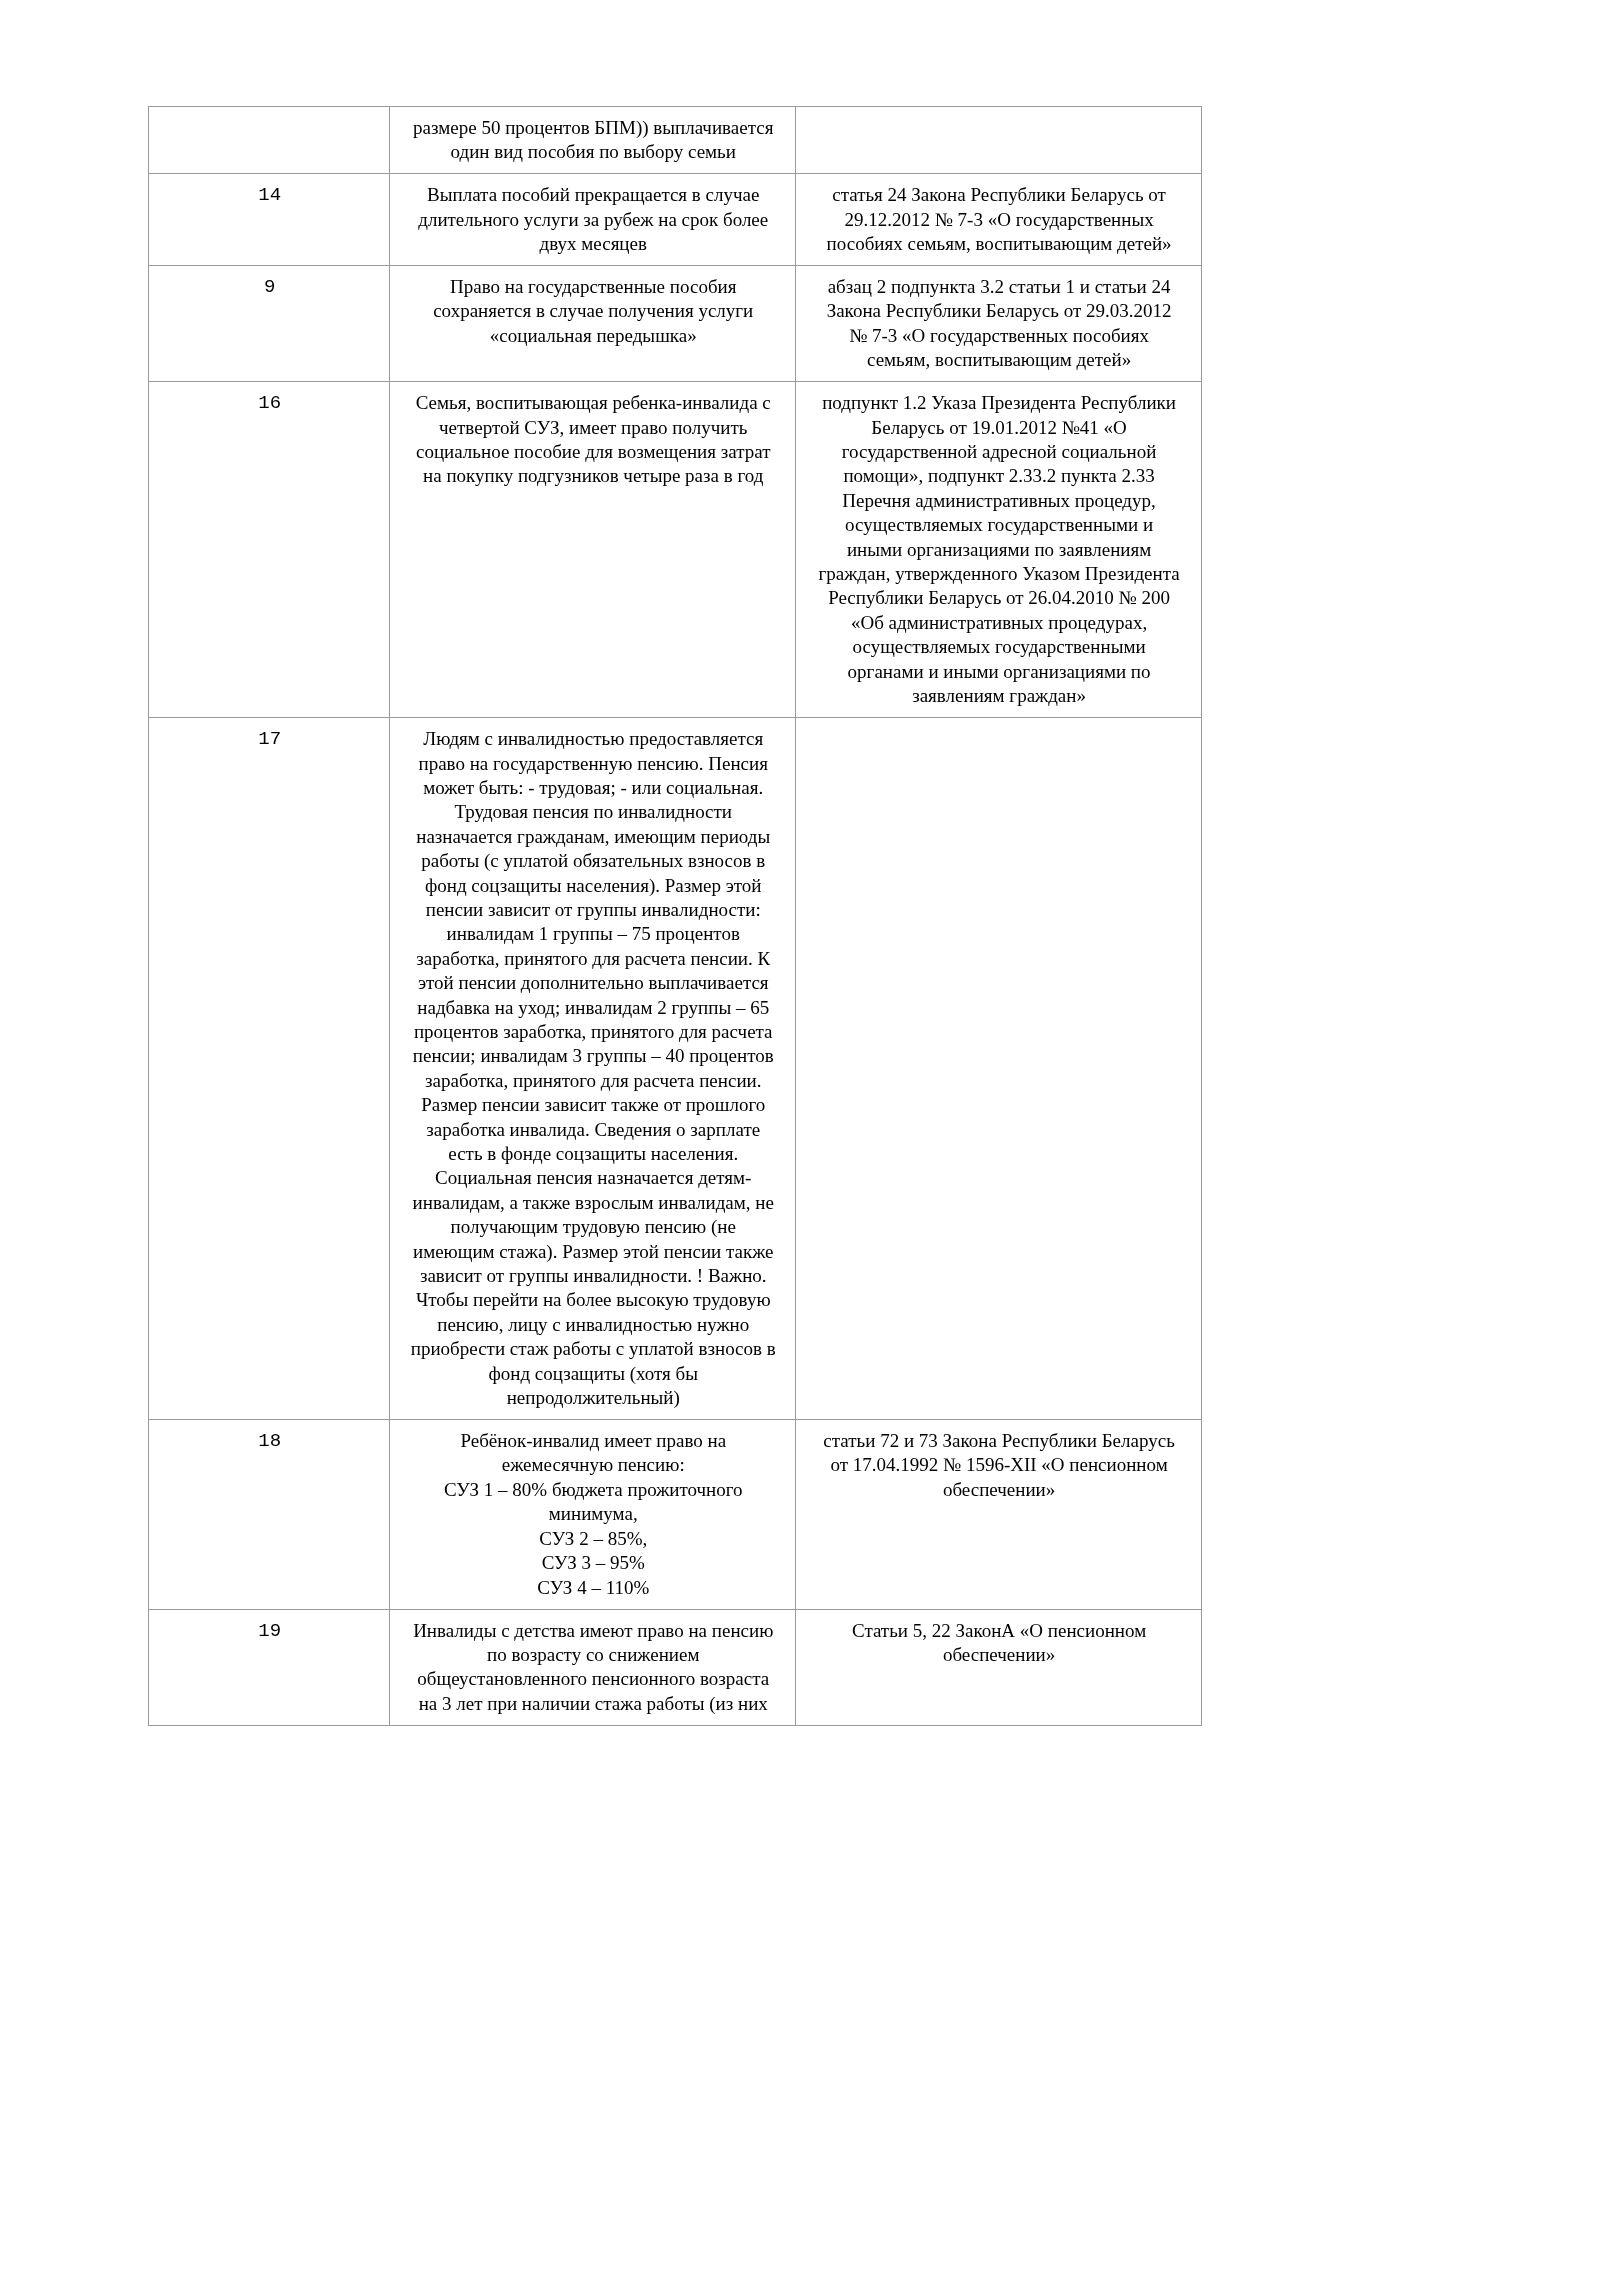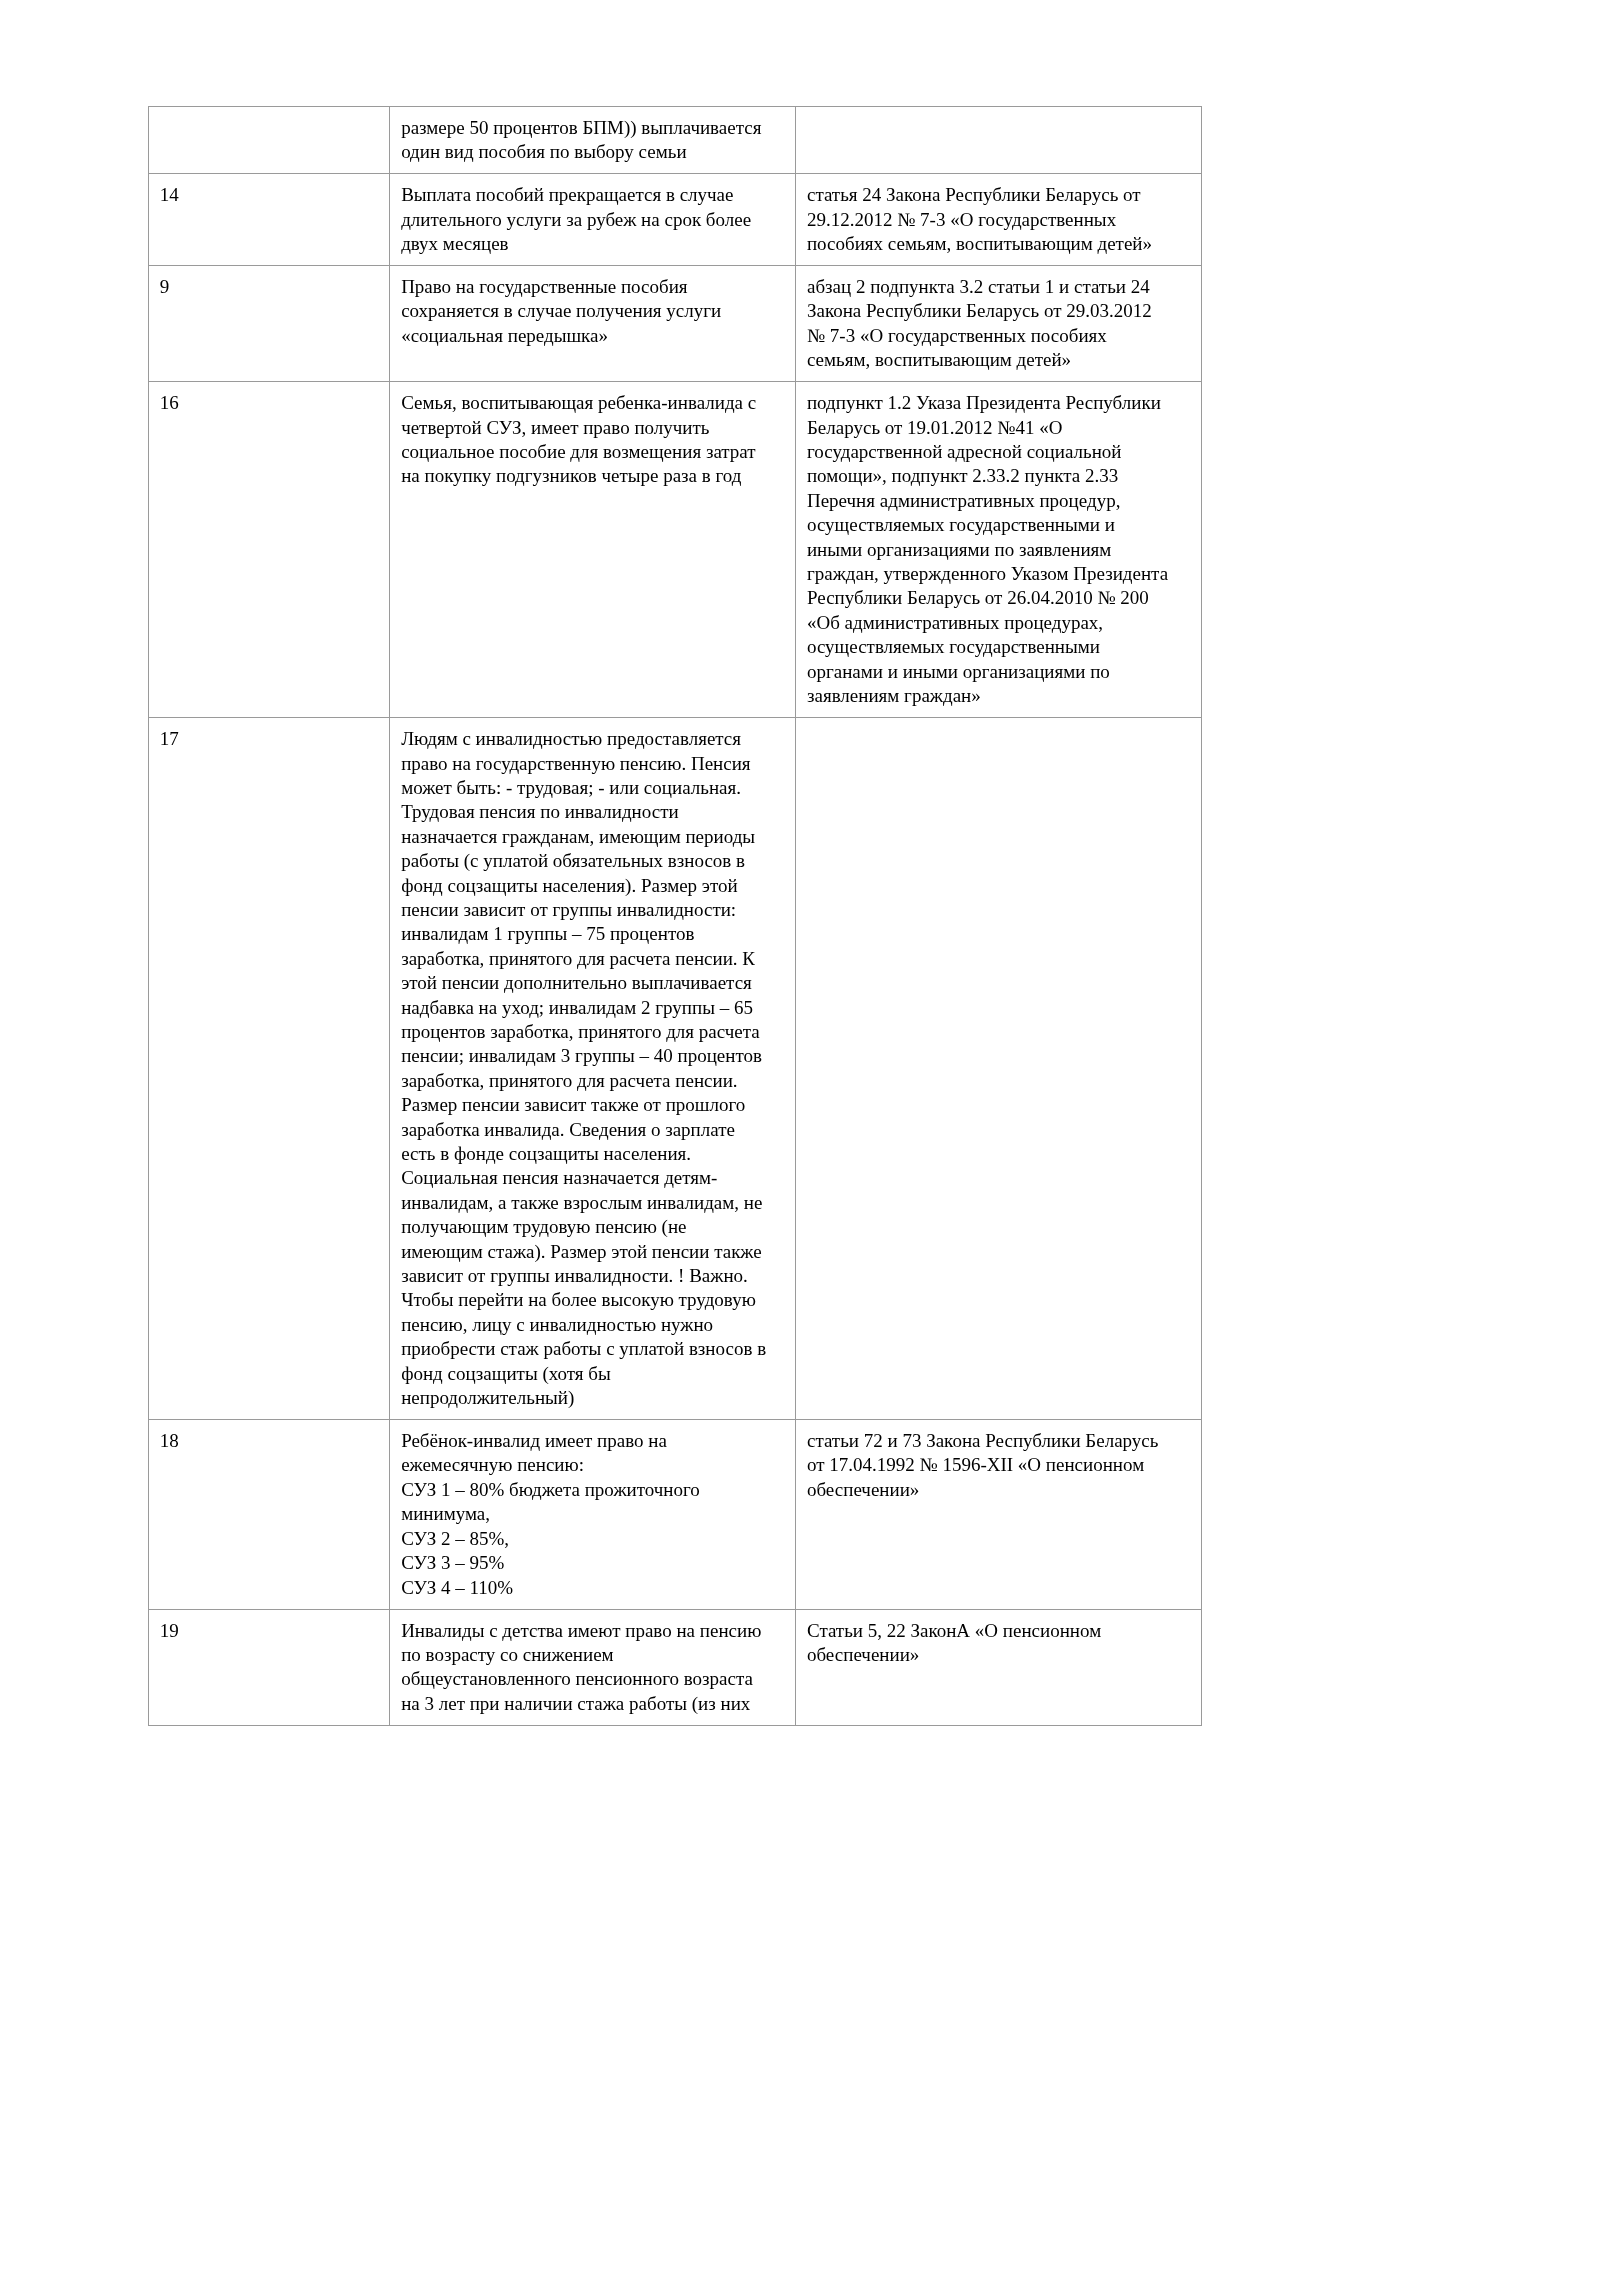--- a/index.html
+++ b/index.html
@@ -26,6 +26,7 @@
     width: 1054px;
     border-collapse: collapse;
     table-layout: fixed;
+    text-align: center;
   }
   table.doc-table td {
     border: 1px solid #9a9a9a;

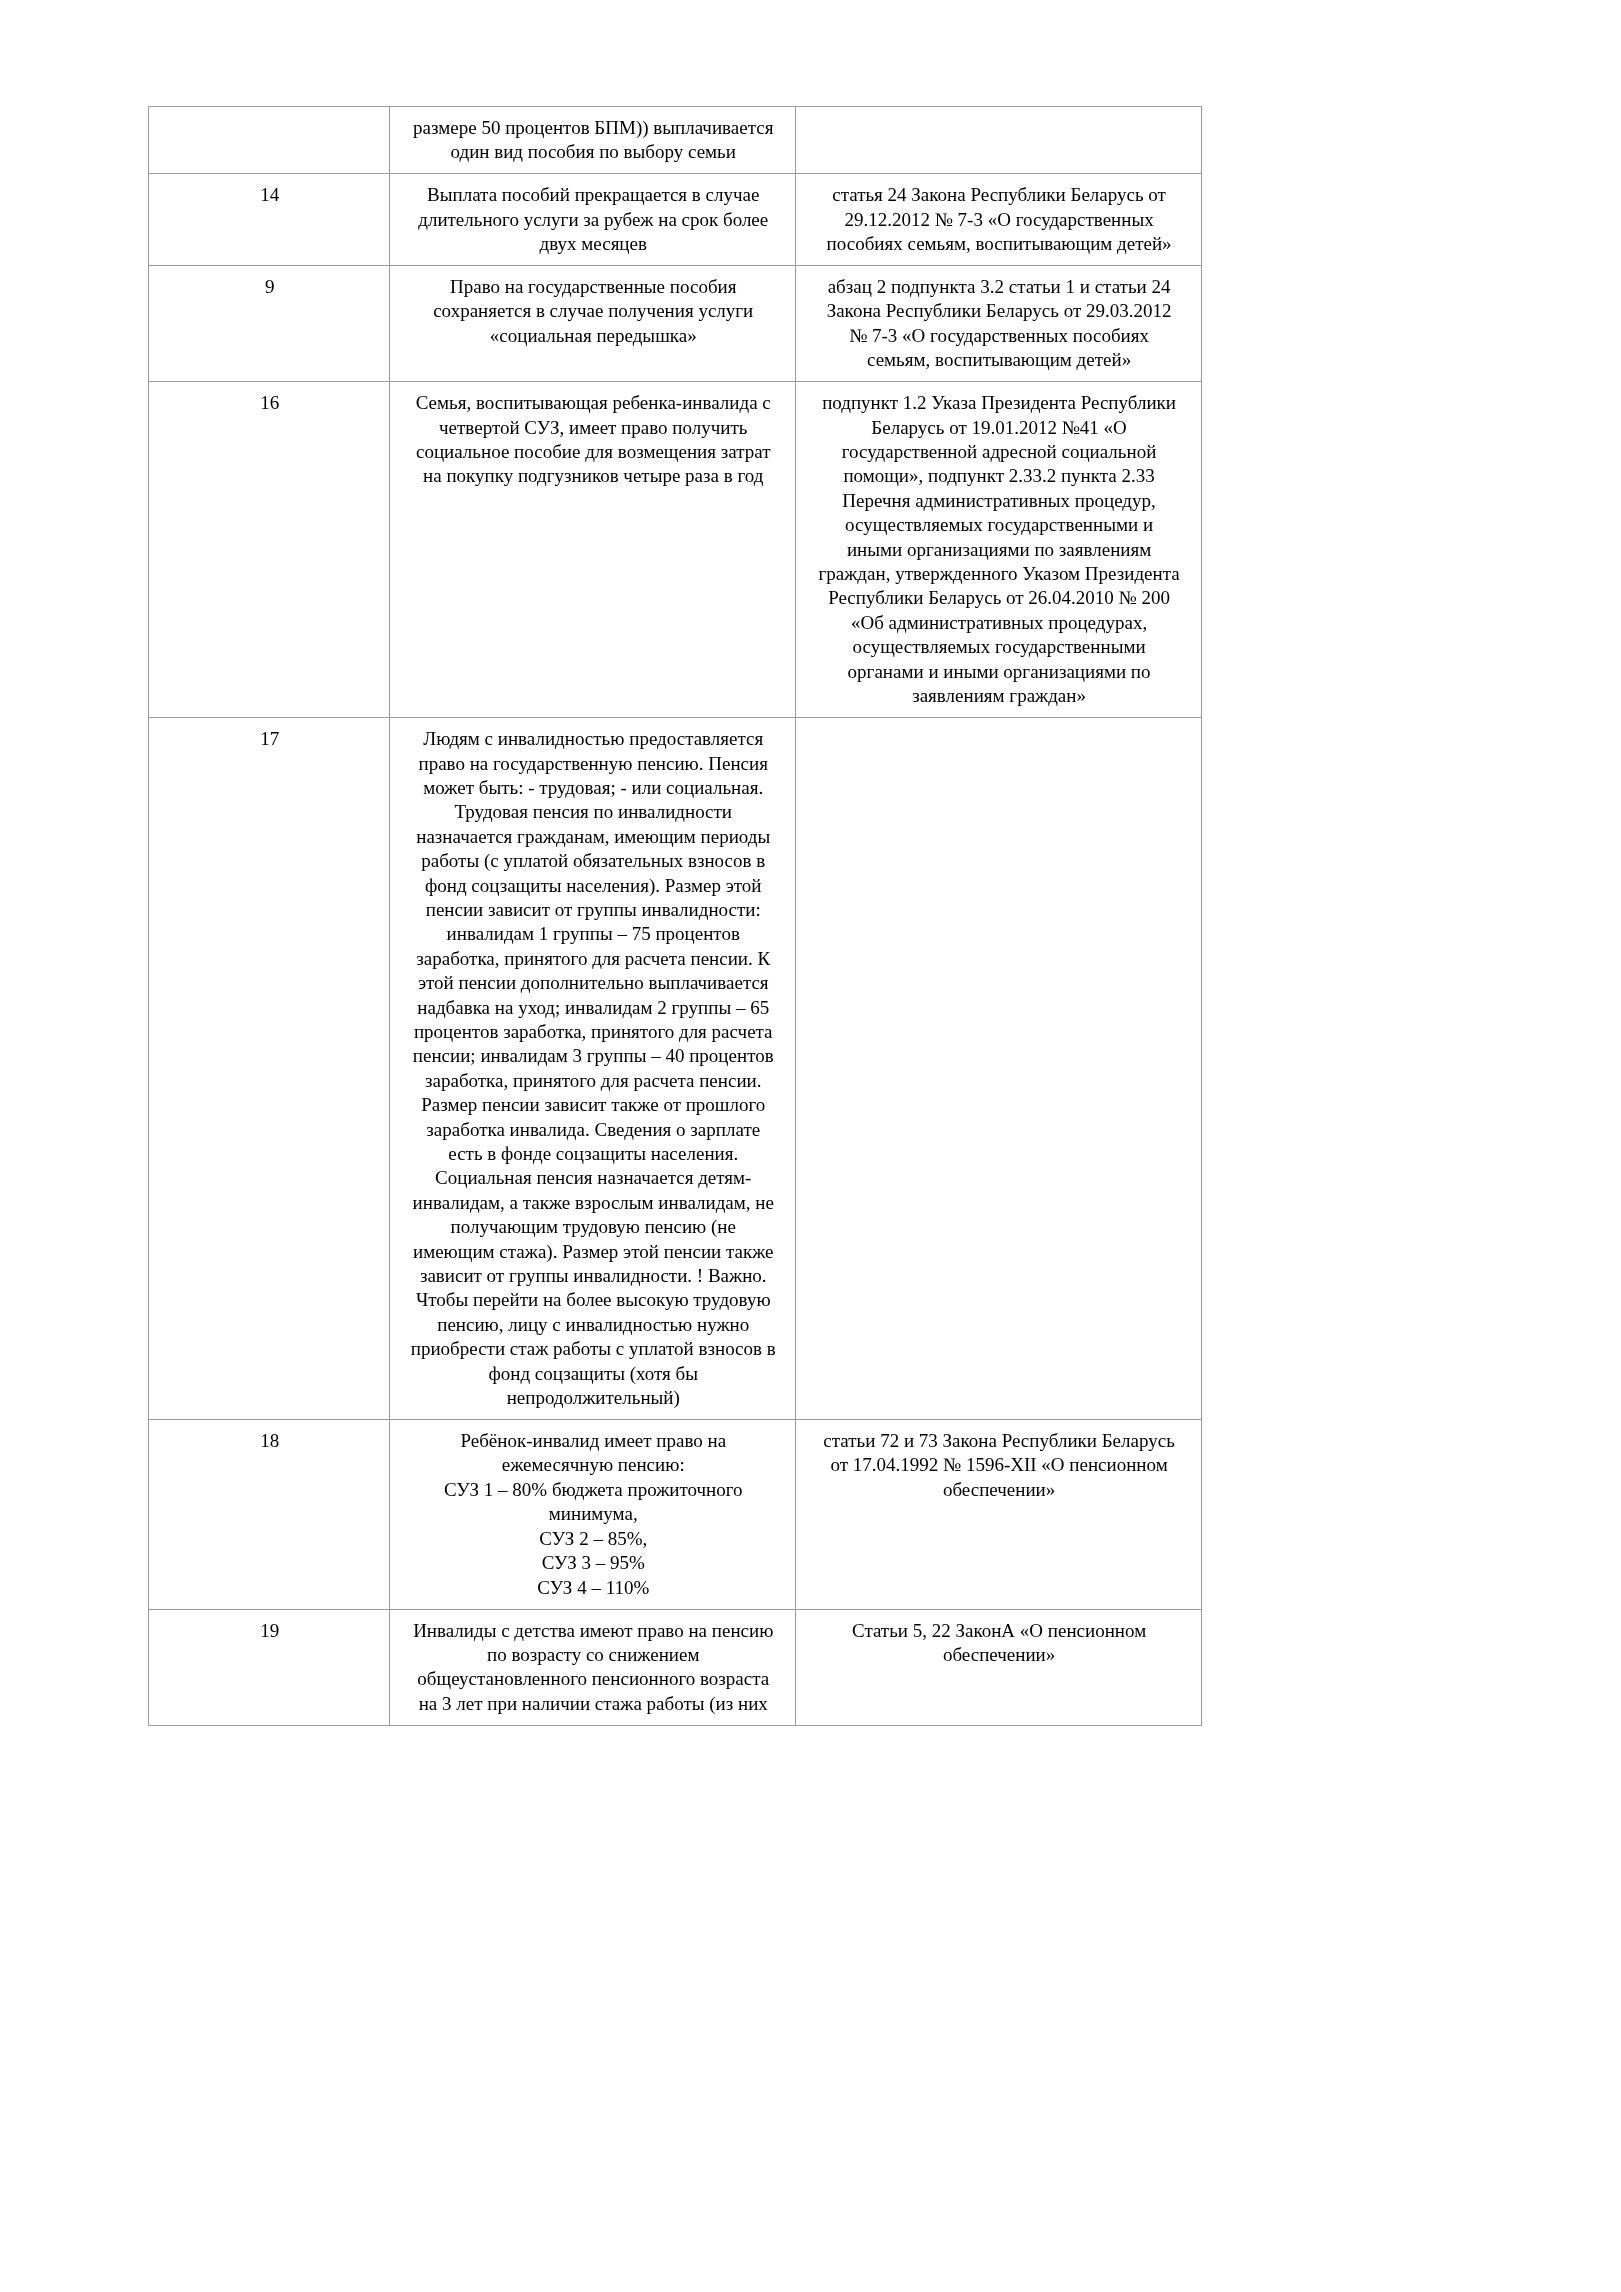--- a/index.html
+++ b/index.html
@@ -48,7 +48,7 @@
   .num-cell .cell-text {
     white-space: normal;
   }
-  td.col-num   { width: 201px; }
+  td.col-num   { width: 201px; font-family: Liberation Mono, monospace; }
   td.col-desc  { width: 338px; }
   td.col-ref   { width: 338px; }
 

